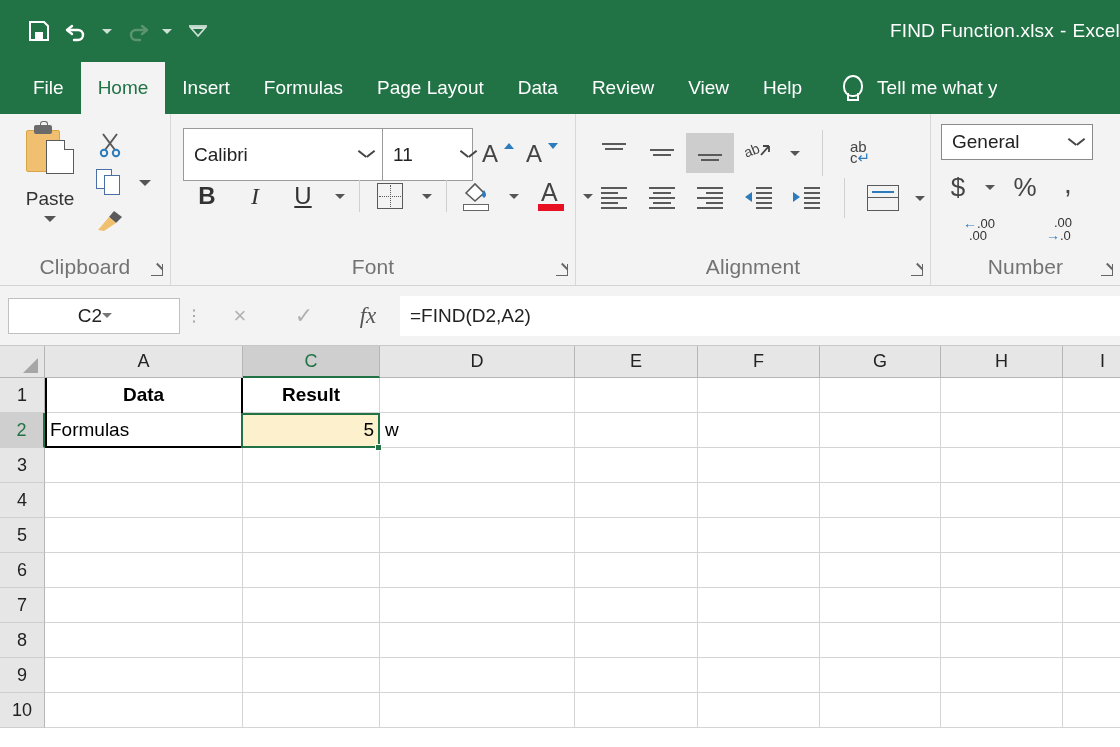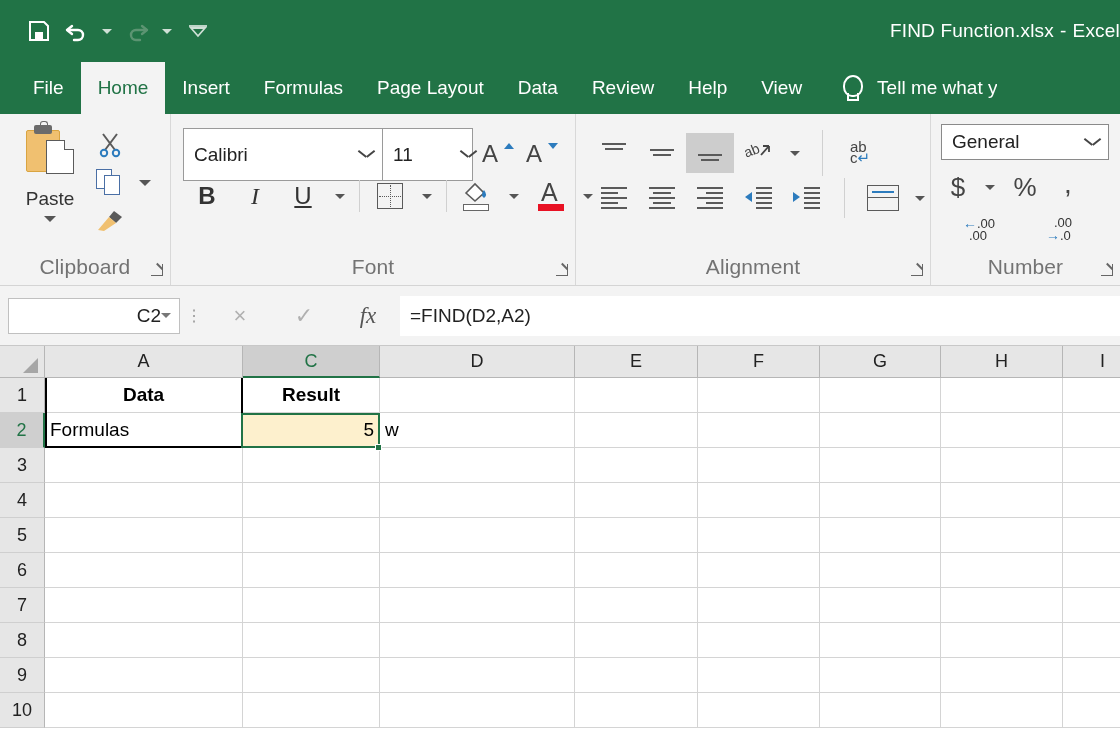--- a/index.html
+++ b/index.html
@@ -353,8 +353,8 @@
   <div class="tab">Page Layout</div>
   <div class="tab">Data</div>
   <div class="tab">Review</div>
+  <div class="tab">View</div>
   <div class="tab">Help</div>
-  <div class="tab">View</div>
   <div class="tellme">
     <span class="bulb"></span>
     <span>Tell me what y</span>

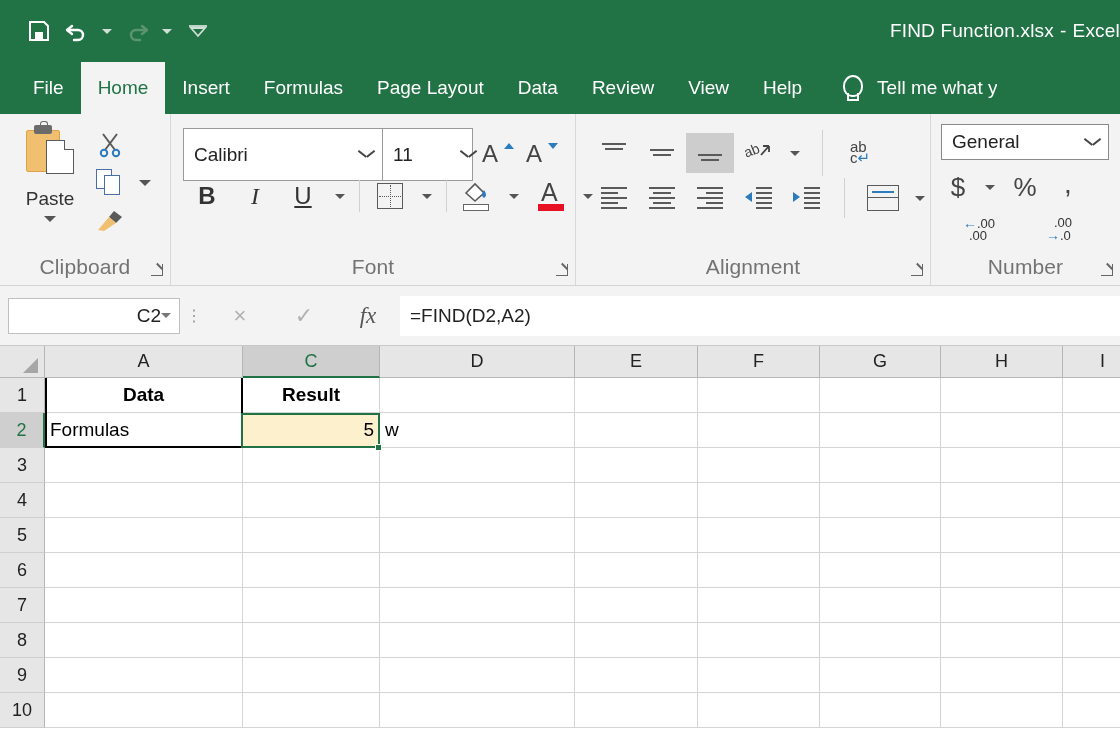--- a/index.html
+++ b/index.html
@@ -219,7 +219,7 @@
   
   .g-num { width: 190px; }
   .num-combo {
-    position: absolute; left: 10px; top: 10px; width: 168px; height: 36px;
+    position: absolute; left: 10px; top: 10px; width: 152px; height: 36px;
     background: #fff; border: 1px solid #8a8a8a; display: flex; align-items: center;
     justify-content: space-between; padding: 0 8px 0 10px; font-size: 19px; color: #222;
   }

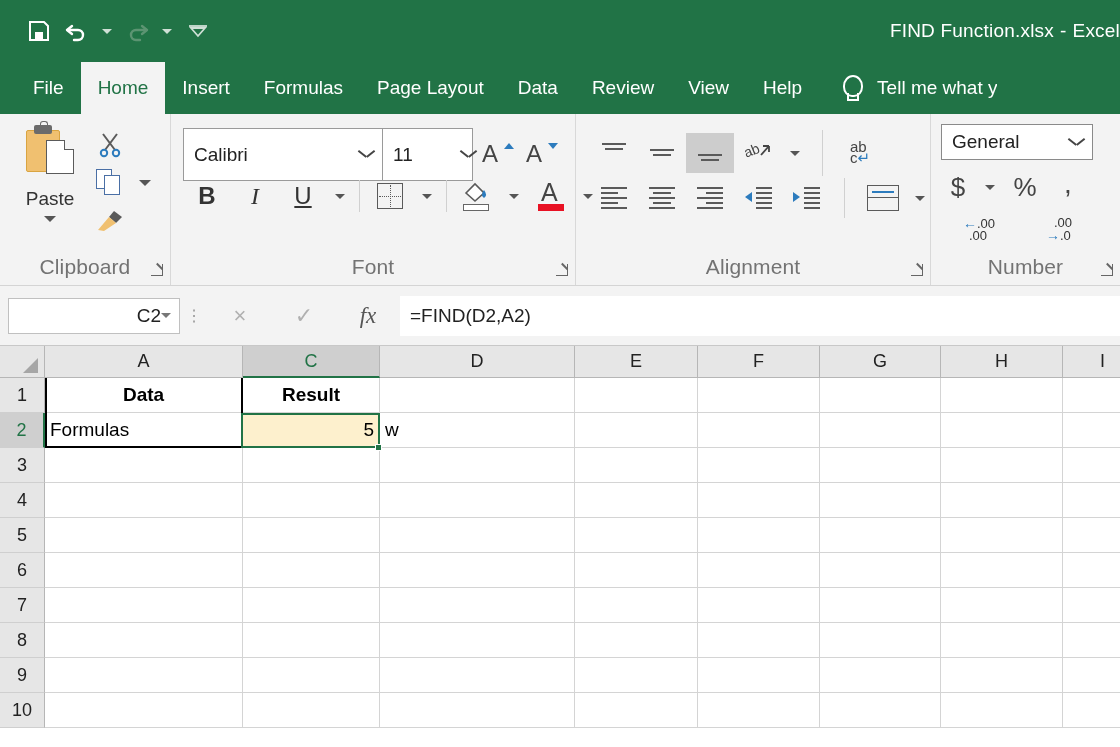--- a/index.html
+++ b/index.html
@@ -236,7 +236,7 @@
   }
   .namebox {
     width: 172px; height: 36px; background: #fff; border: 1px solid #c0c0c0;
-    display: flex; align-items: center; justify-content: flex-end;
+    display: flex; align-items: center; justify-content: center;
     padding: 0 8px 0 10px; font-size: 19px; color: #222;
   }
   .nb-caret {

